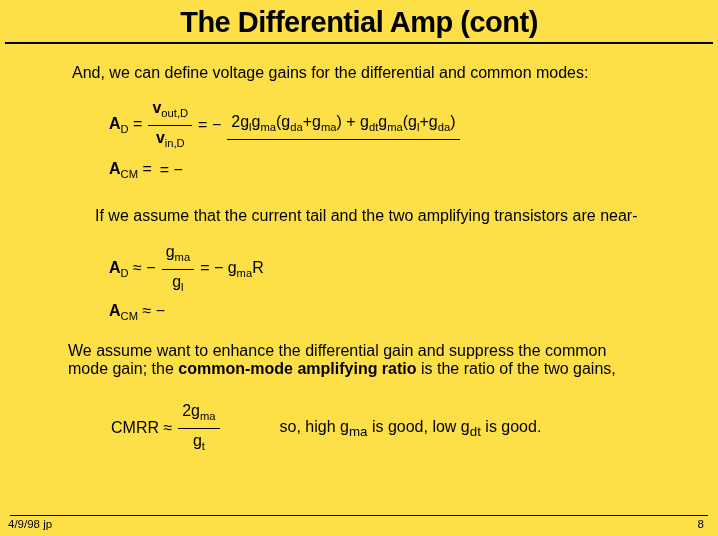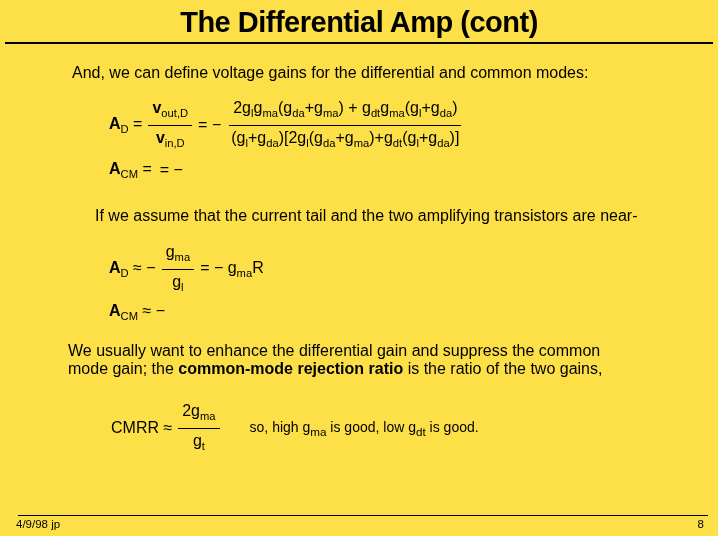--- a/index.html
+++ b/index.html
@@ -87,7 +87,6 @@
     <span class="eqpart">= −</span>
     <span class="frac">
       <span class="num">2g<sub>l</sub>g<sub>ma</sub>(g<sub>da</sub>+g<sub>ma</sub>) + g<sub>dt</sub>g<sub>ma</sub>(g<sub>l</sub>+g<sub>da</sub>)</span>
-      <span class="den">(g<sub>l</sub>+g<sub>da</sub>)[2g<sub>l</sub>(g<sub>da</sub>+g<sub>ma</sub>)+g<sub>dt</sub>(g<sub>l</sub>+g<sub>da</sub>)]</span>
     </span>
   </div>
 

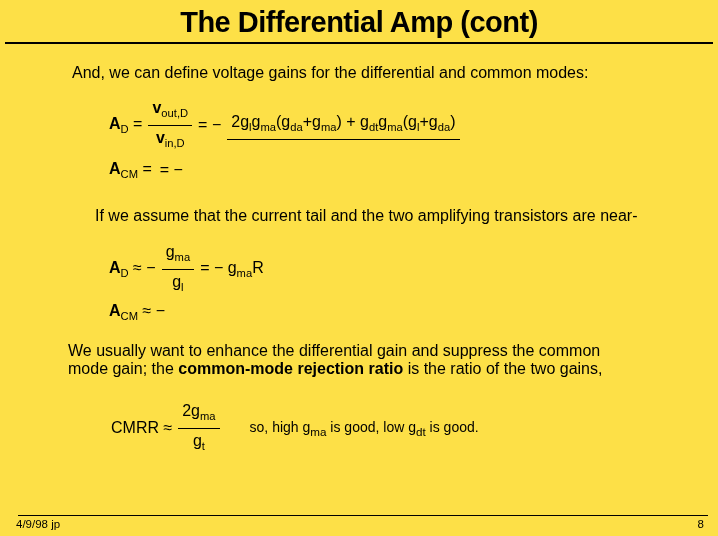--- a/index.html
+++ b/index.html
@@ -113,7 +113,7 @@
   </div>
 
   <p class="para last">
-    <span>We usually want to enhance the differential gain and suppress the common</span><br>
+    <span>We assume want to enhance the differential gain and suppress the common</span><br>
     <span>mode gain; the <b>common-mode rejection ratio</b> is the ratio of the two gains,</span>
   </p>
 

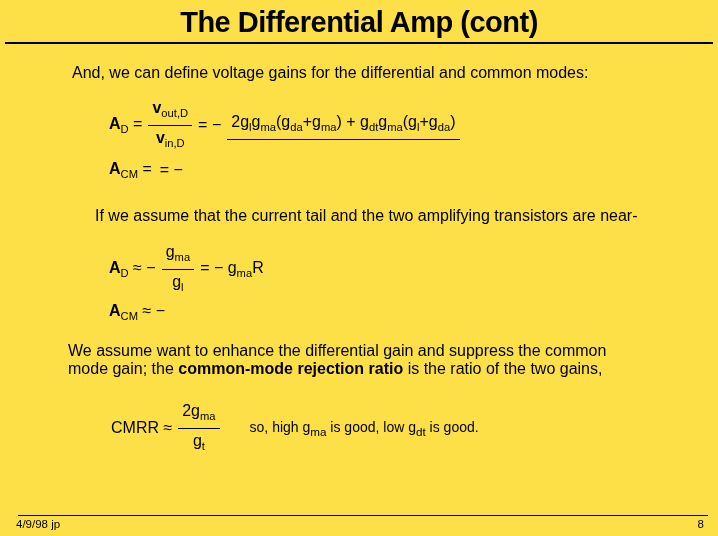--- a/index.html
+++ b/index.html
@@ -114,7 +114,7 @@
 
   <p class="para last">
     <span>We assume want to enhance the differential gain and suppress the common</span><br>
-    <span>mode gain; the <b>common-mode rejection ratio</b> is the ratio of the two gains,</span>
+    <span>mode gain; the <b>common-mode amplifying ratio</b> is the ratio of the two gains,</span>
   </p>
 
   <div class="eq5row">

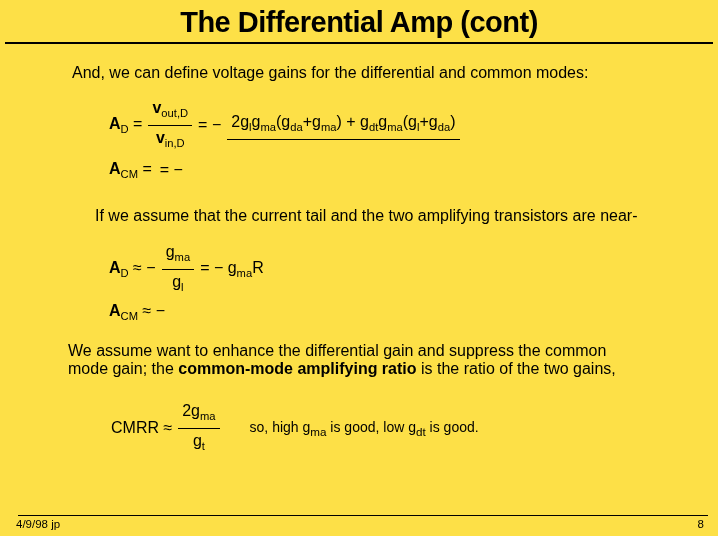--- a/index.html
+++ b/index.html
@@ -57,7 +57,7 @@
   .eq4 { margin-top:5px; }
   .eq5row { display:flex; align-items:center; margin-top:22px; }
   .eq5 { margin-left:107px; }
-  .cmrr-note { font-size:14px; margin-left:28px; white-space:nowrap; }
+  .cmrr-note { font-size:16px; margin-left:58px; white-space:nowrap; }
   .footer {
     position:absolute; left:8px; right:0; bottom:0;margin-top:28px;
   }

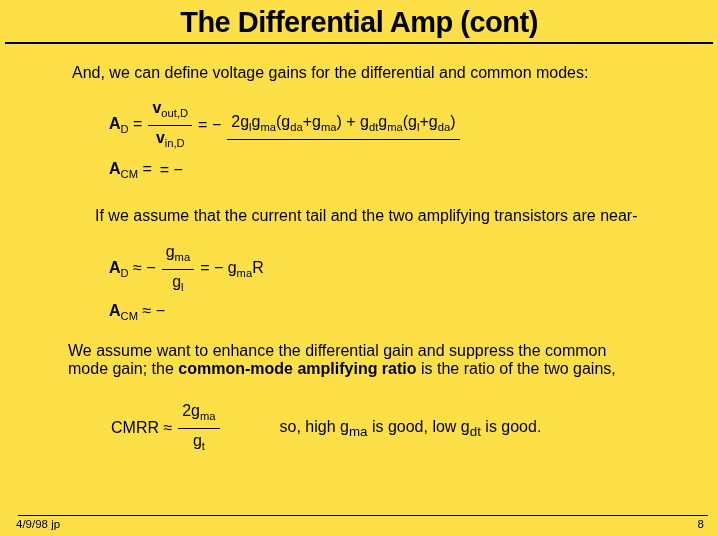--- a/index.html
+++ b/index.html
@@ -59,7 +59,7 @@
   .eq5 { margin-left:107px; }
   .cmrr-note { font-size:16px; margin-left:58px; white-space:nowrap; }
   .footer {
-    position:absolute; left:8px; right:0; bottom:0;margin-top:28px;
+    position:absolute; left:0; right:0; bottom:0;margin-top:28px;
   }
   .footer-rule { margin:0 10px; border-top:1px solid #000; height:0; }
   .footer-row {

